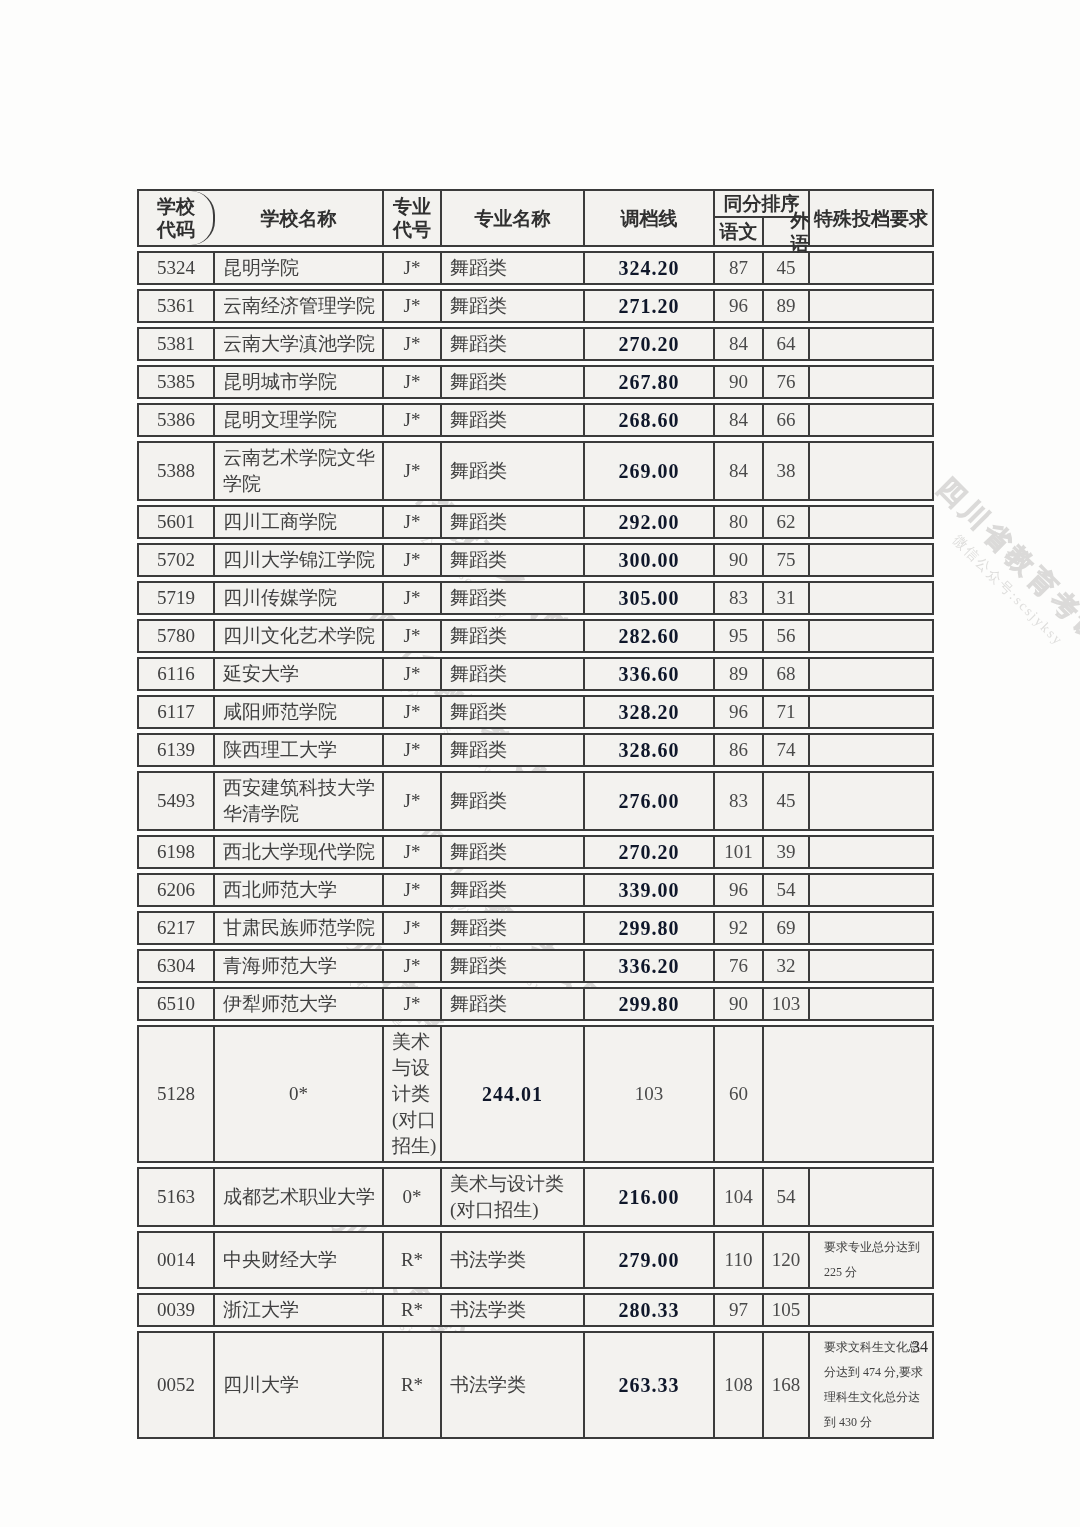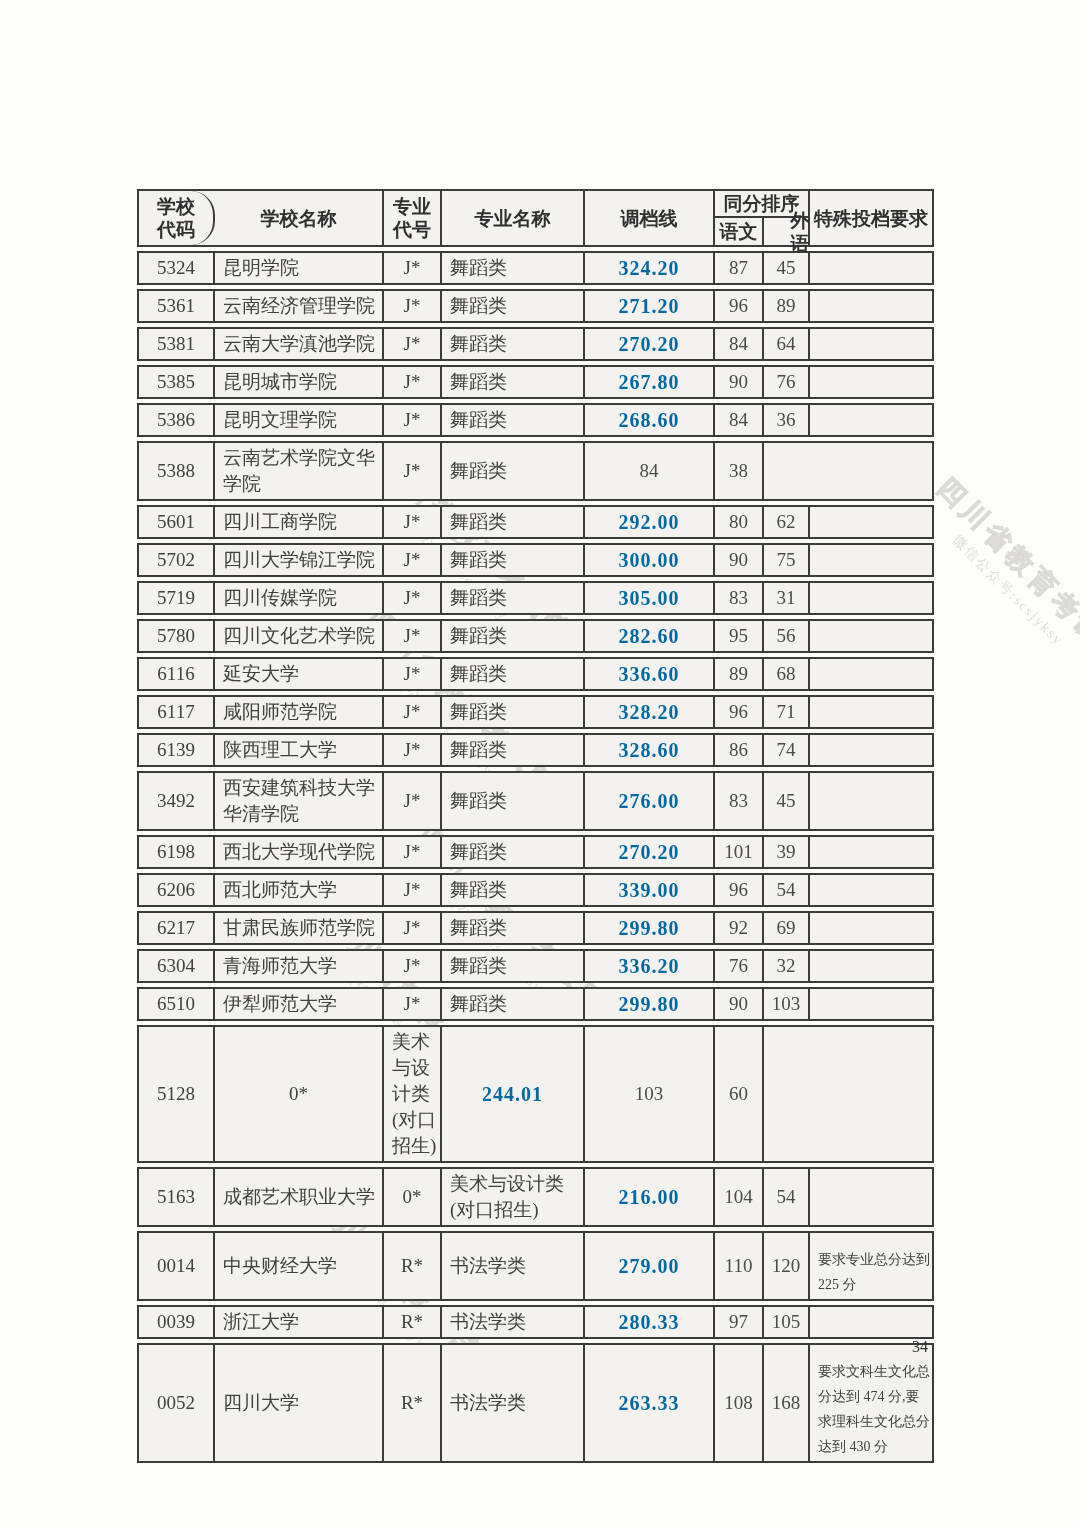--- a/index.html
+++ b/index.html
@@ -59,7 +59,7 @@
     justify-content:flex-start; text-align:left; padding-left:8px;
   }
   .c-note { font-size:14px; line-height:25px; padding-left:8px; padding-right:2px;margin-top:12px; }
-  .c-cutoff { font-weight:700; color:#0369a1; font-size:20px; letter-spacing:1px; }
+  .c-cutoff { font-weight:700; color:#0f172a; font-size:20px; letter-spacing:1px; }
   .c-yw, .c-wy { color:#4a4a4a; }
   
   .page-num {

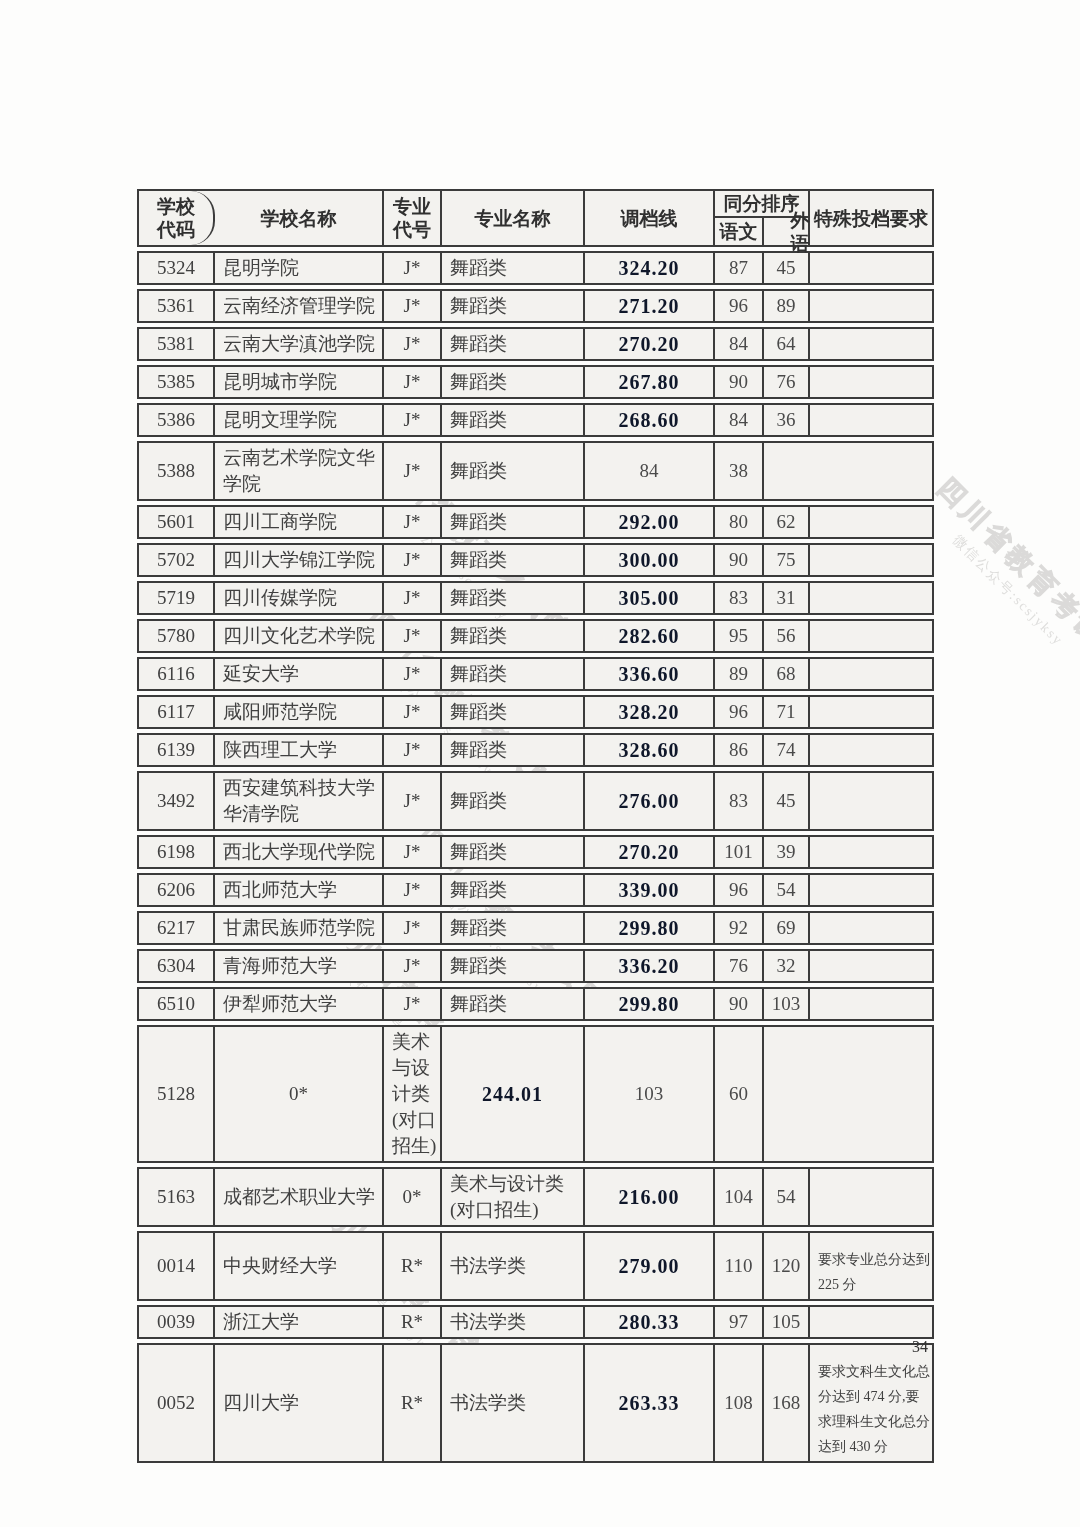--- a/index.html
+++ b/index.html
@@ -161,7 +161,7 @@
           <div class="td c-major">舞蹈类</div>
           <div class="td c-cutoff">268.60</div>
           <div class="td c-yw">84</div>
-          <div class="td c-wy">36</div>
+          <div class="td c-wy">66</div>
           <div class="td c-note"></div>
         </div>
         <div class="trow">

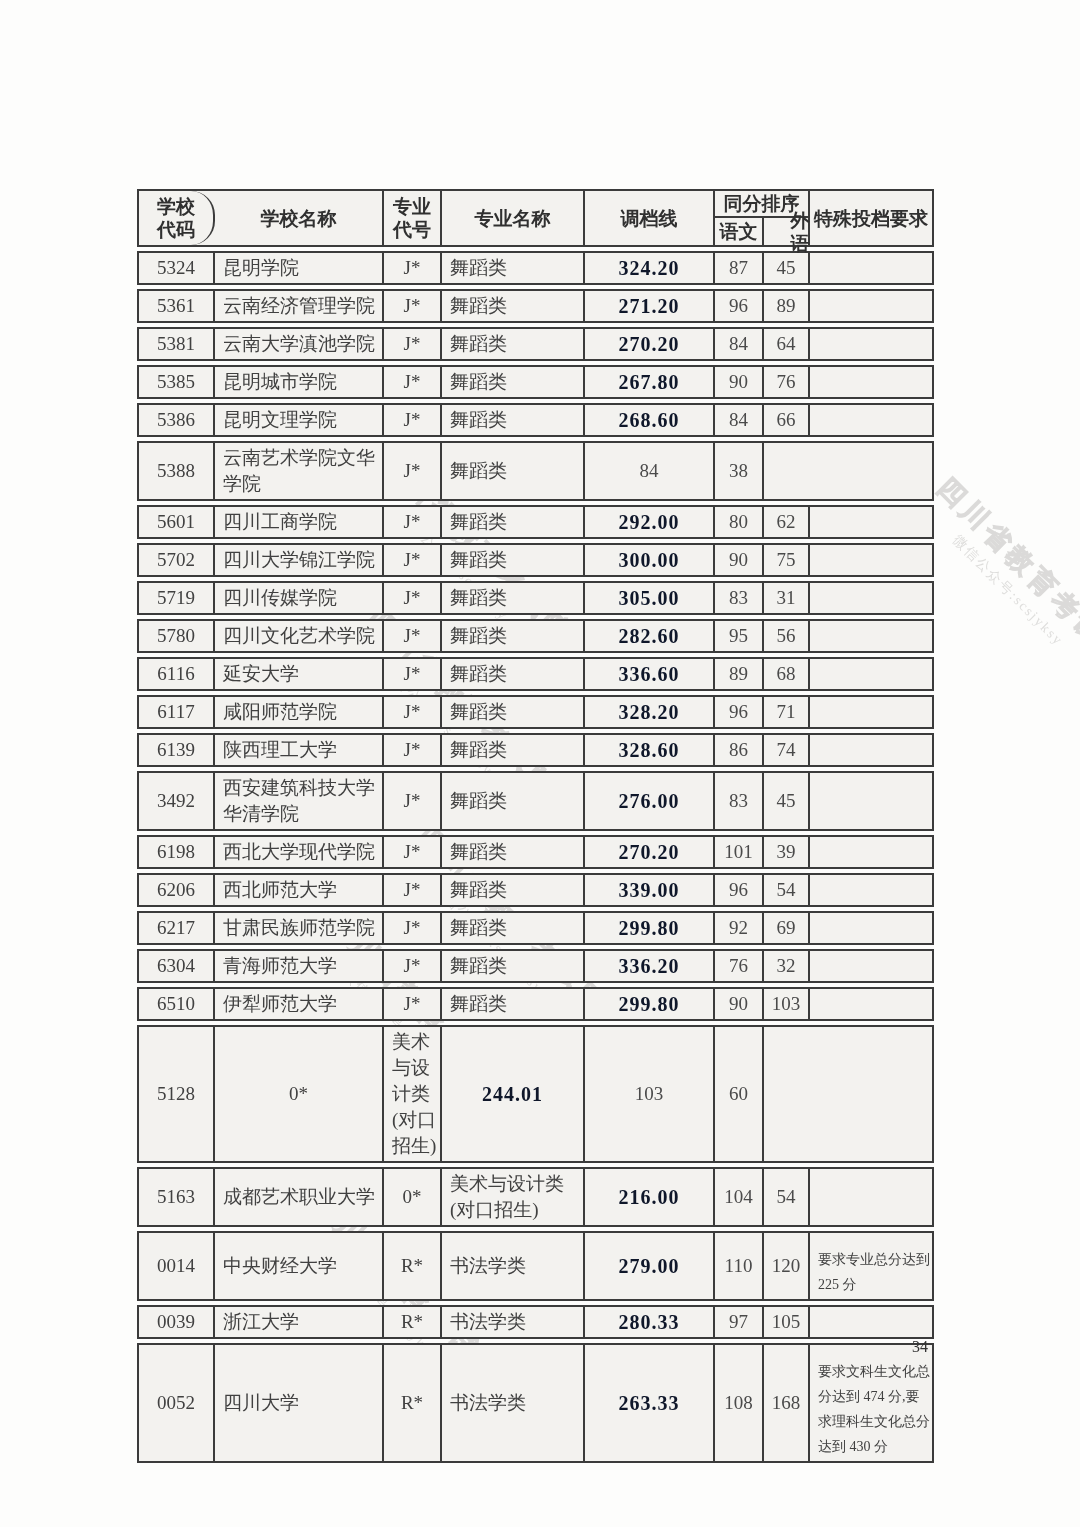--- a/index.html
+++ b/index.html
@@ -169,6 +169,7 @@
           <div class="td c-school">云南艺术学院文华学院</div>
           <div class="td c-mcode">J*</div>
           <div class="td c-major">舞蹈类</div>
+          <div class="td c-cutoff">269.00</div>
           <div class="td c-yw">84</div>
           <div class="td c-wy">38</div>
           <div class="td c-note"></div>

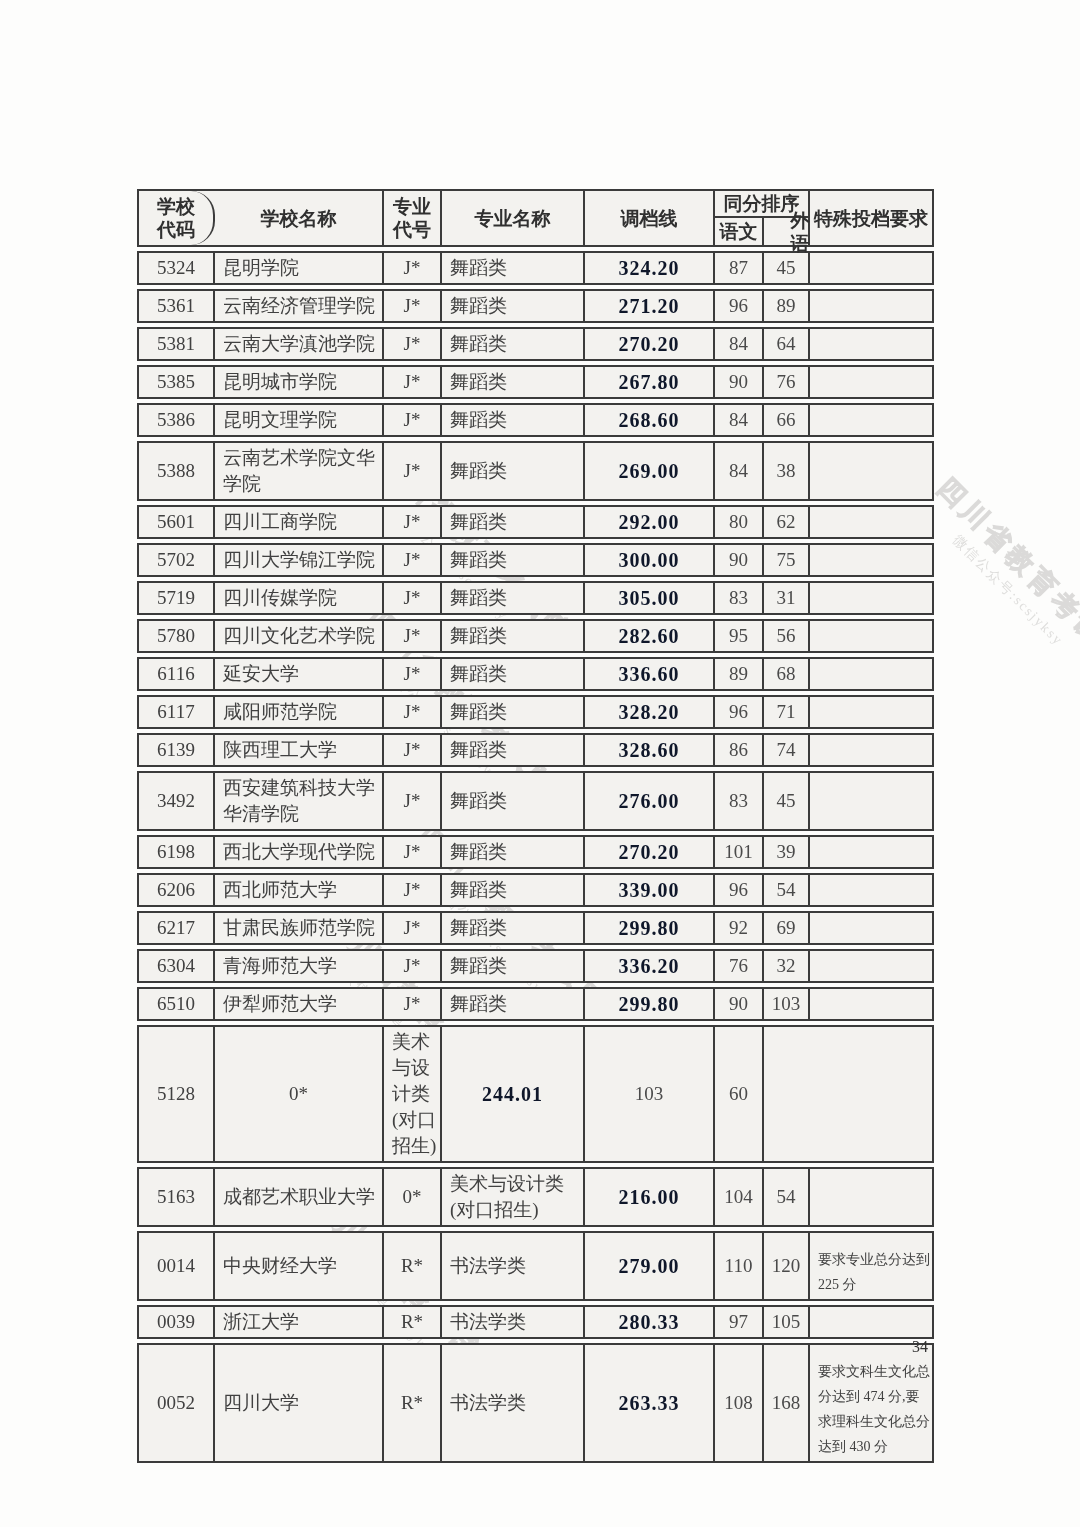--- a/index.html
+++ b/index.html
@@ -245,7 +245,7 @@
           <div class="td c-note"></div>
         </div>
         <div class="trow">
-          <div class="td c-code">3492</div>
+          <div class="td c-code">5493</div>
           <div class="td c-school">西安建筑科技大学华清学院</div>
           <div class="td c-mcode">J*</div>
           <div class="td c-major">舞蹈类</div>

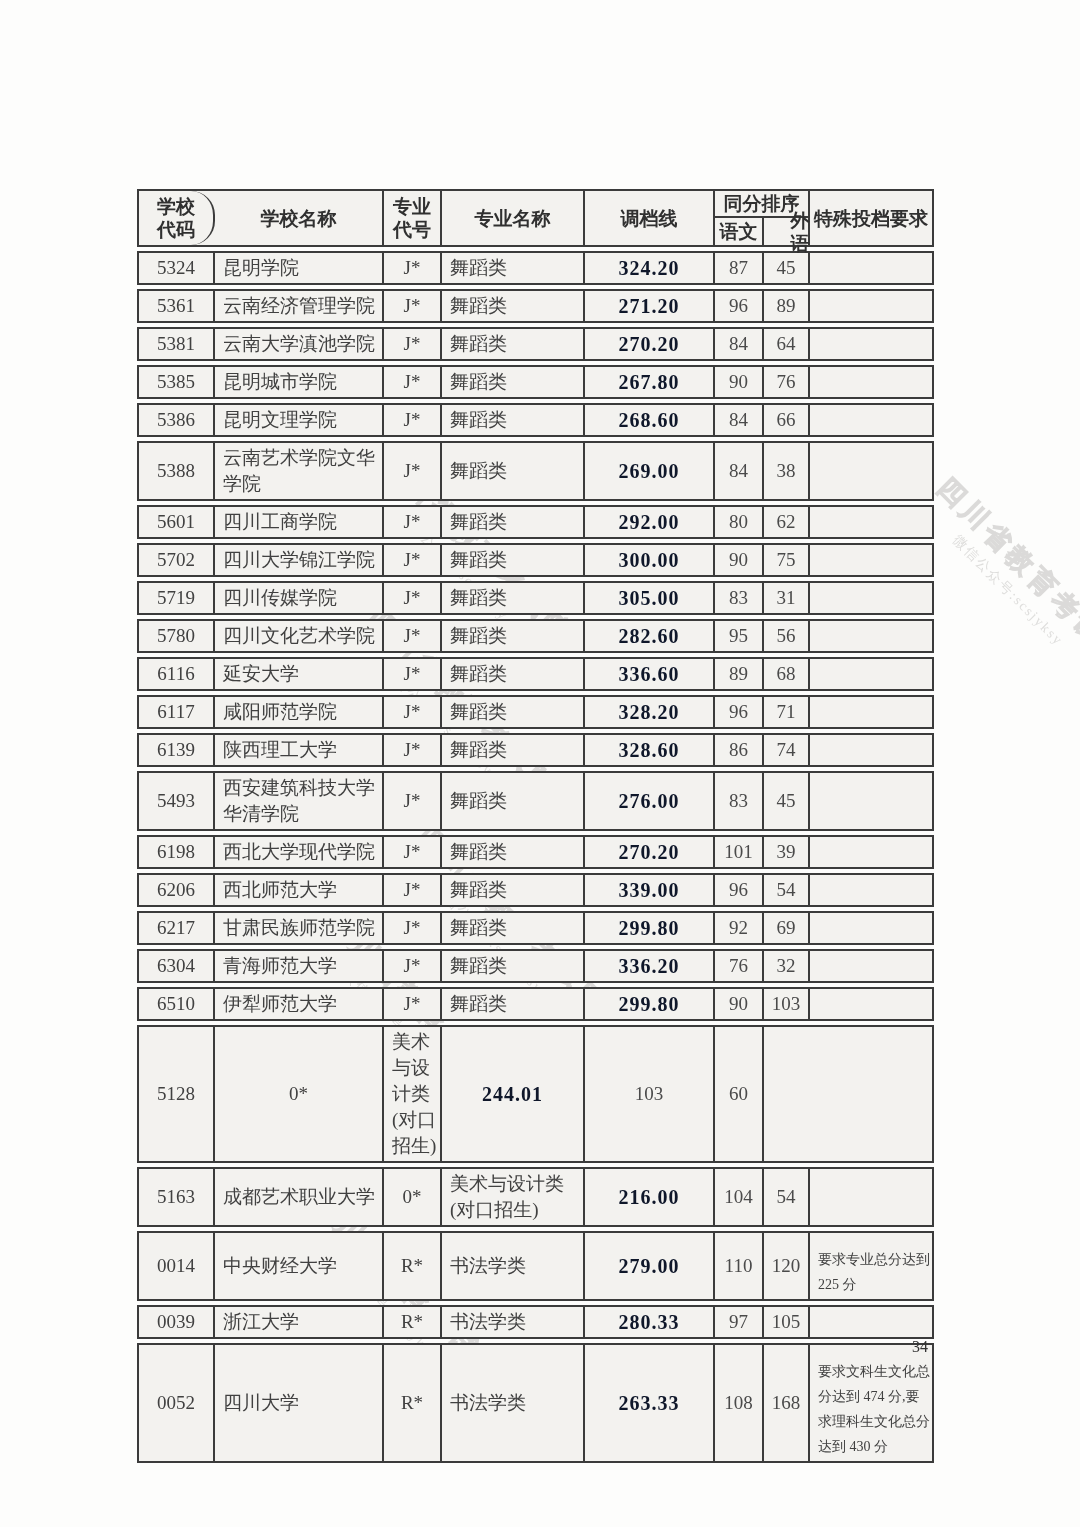--- a/index.html
+++ b/index.html
@@ -58,7 +58,7 @@
   .c-school, .c-major, .c-note {
     justify-content:flex-start; text-align:left; padding-left:8px;
   }
-  .c-note { font-size:14px; line-height:25px; padding-left:8px; padding-right:2px;margin-top:12px; }
+  .c-note { font-size:12px; line-height:25px; padding-left:14px; padding-right:2px; }
   .c-cutoff { font-weight:700; color:#0f172a; font-size:20px; letter-spacing:1px; }
   .c-yw, .c-wy { color:#4a4a4a; }
   

